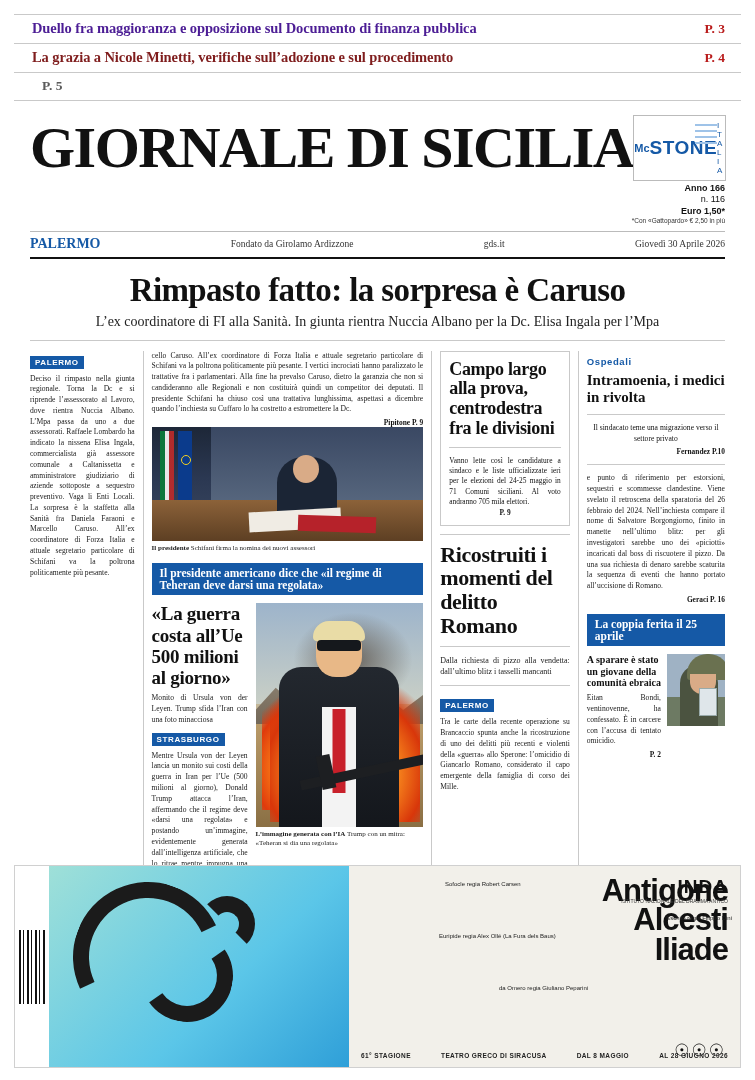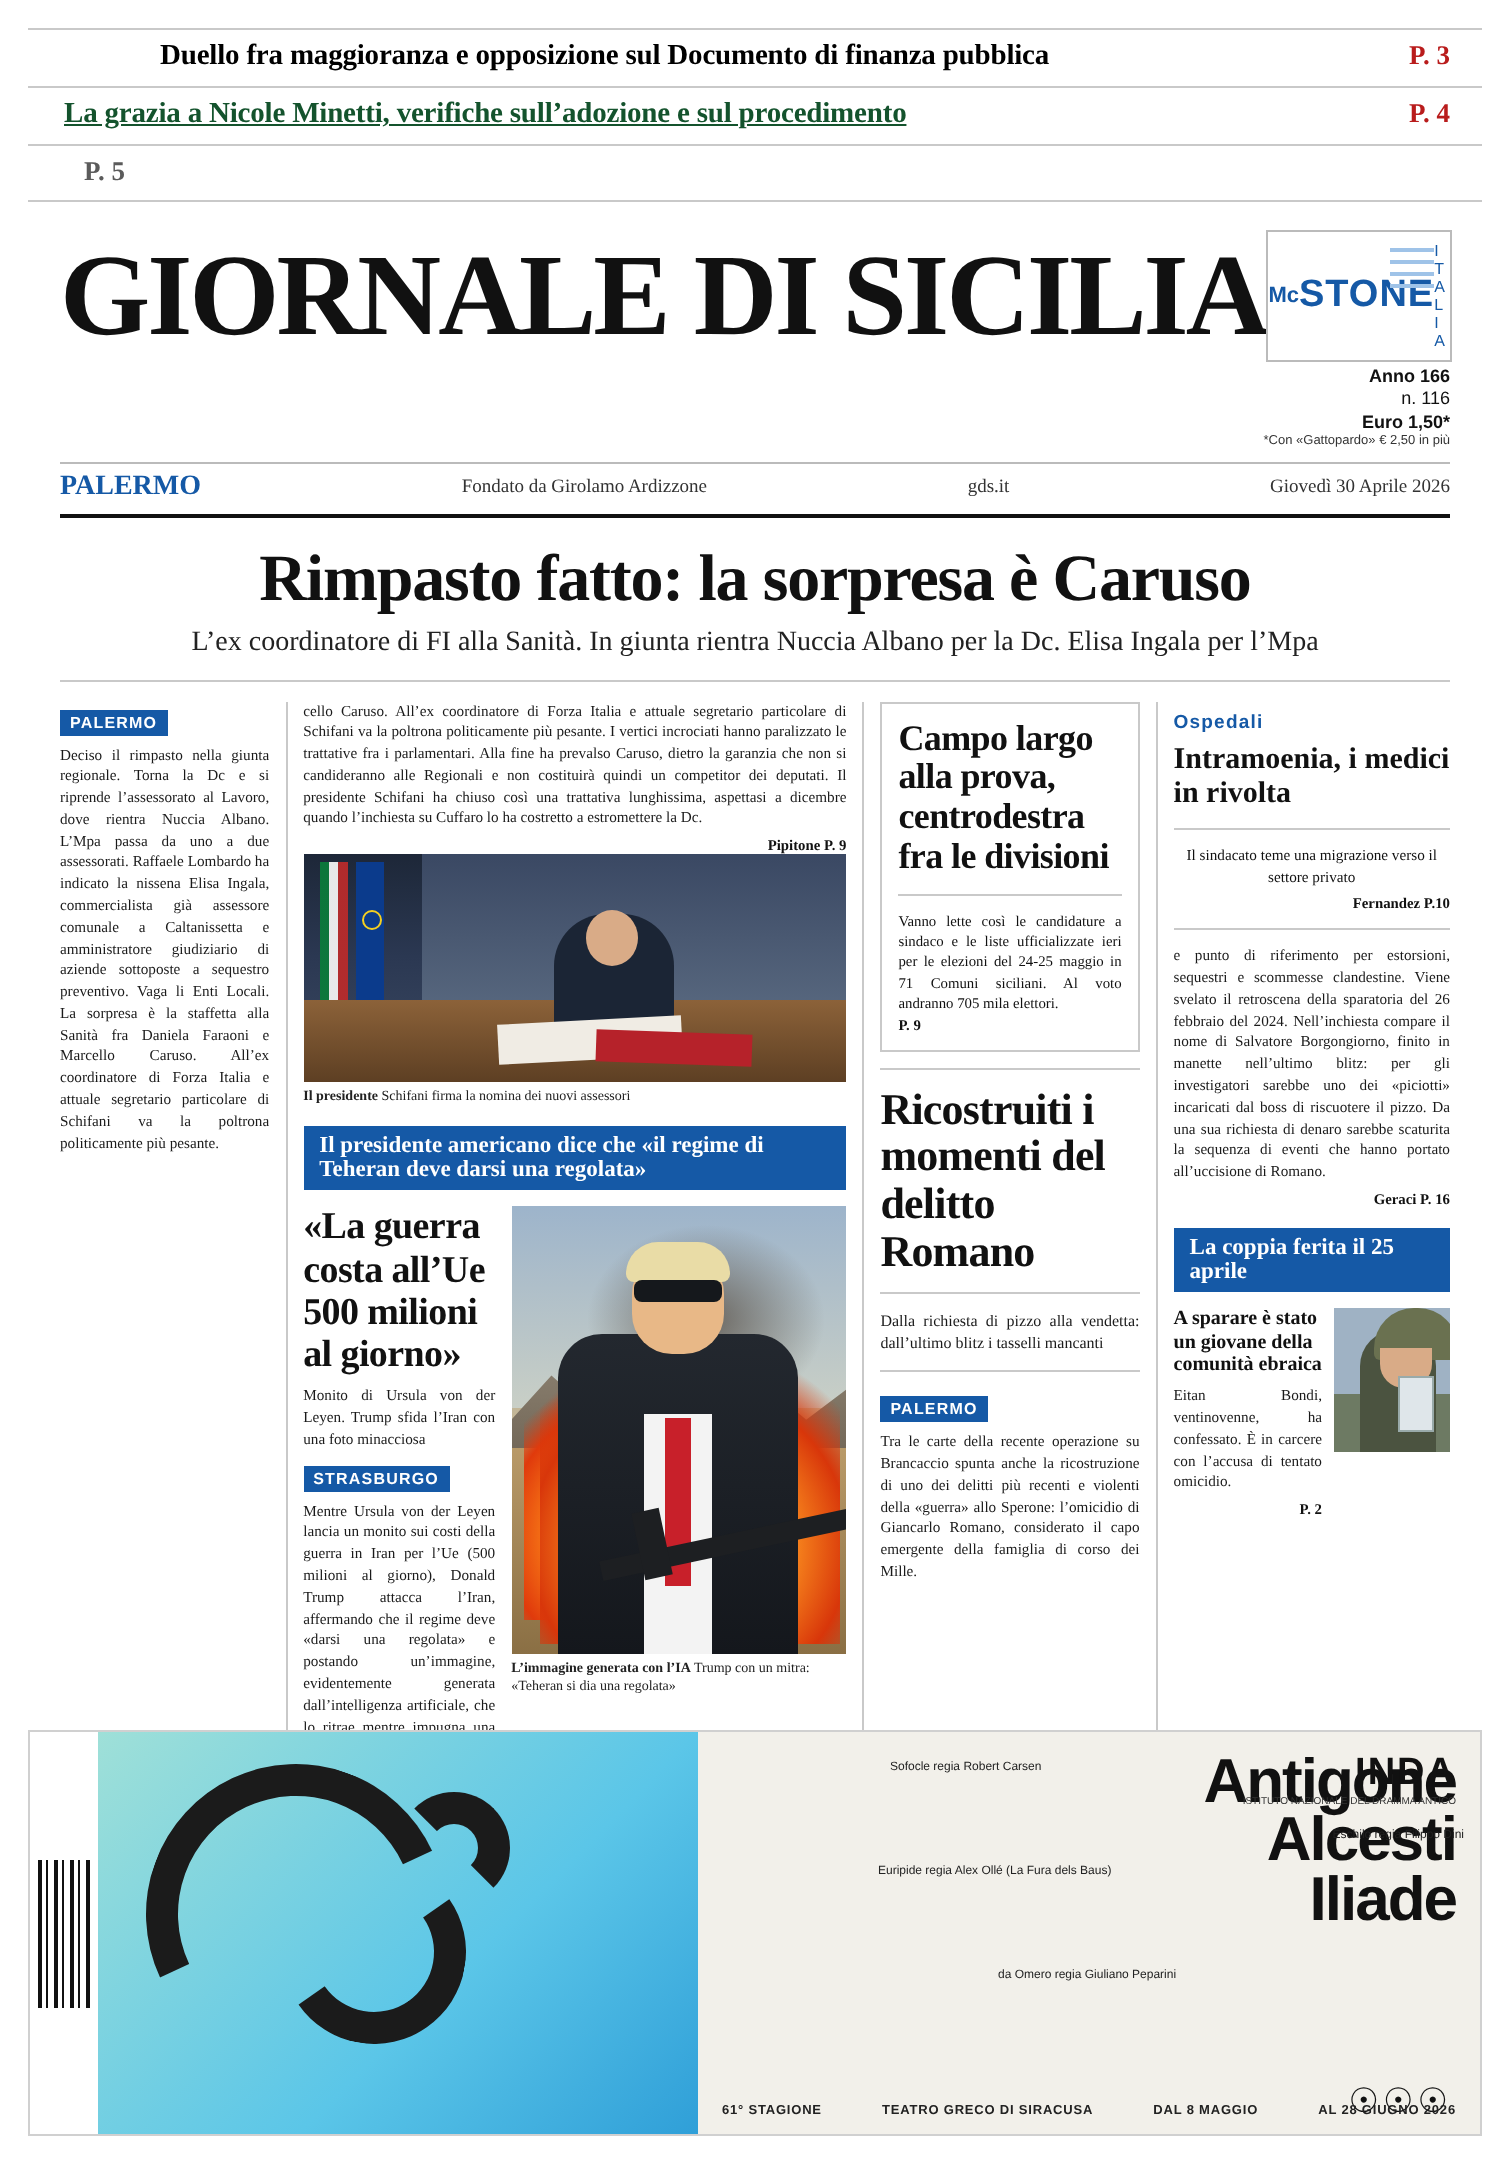--- a/index.html
+++ b/index.html
@@ -22,7 +22,7 @@
   }
   .teaser:first-child { border-top:1px solid #c9c9c9; }
   .teaser-text { font-weight:bold; font-size:14.5px; letter-spacing:-0.1px; }
-  .teaser-1 .teaser-text { color:#000000;margin-left:48px; }
+  .teaser-1 .teaser-text { color:#4c1d95; }
   .teaser-2 .teaser-text { color:#14532d;text-decoration:underline; }
   .teaser-3 .teaser-text { color:#5b5b5b; }
   .teaser-page { font-weight:bold; font-size:13.5px; color:#b91c1c; margin-left:10px; white-space:nowrap; }

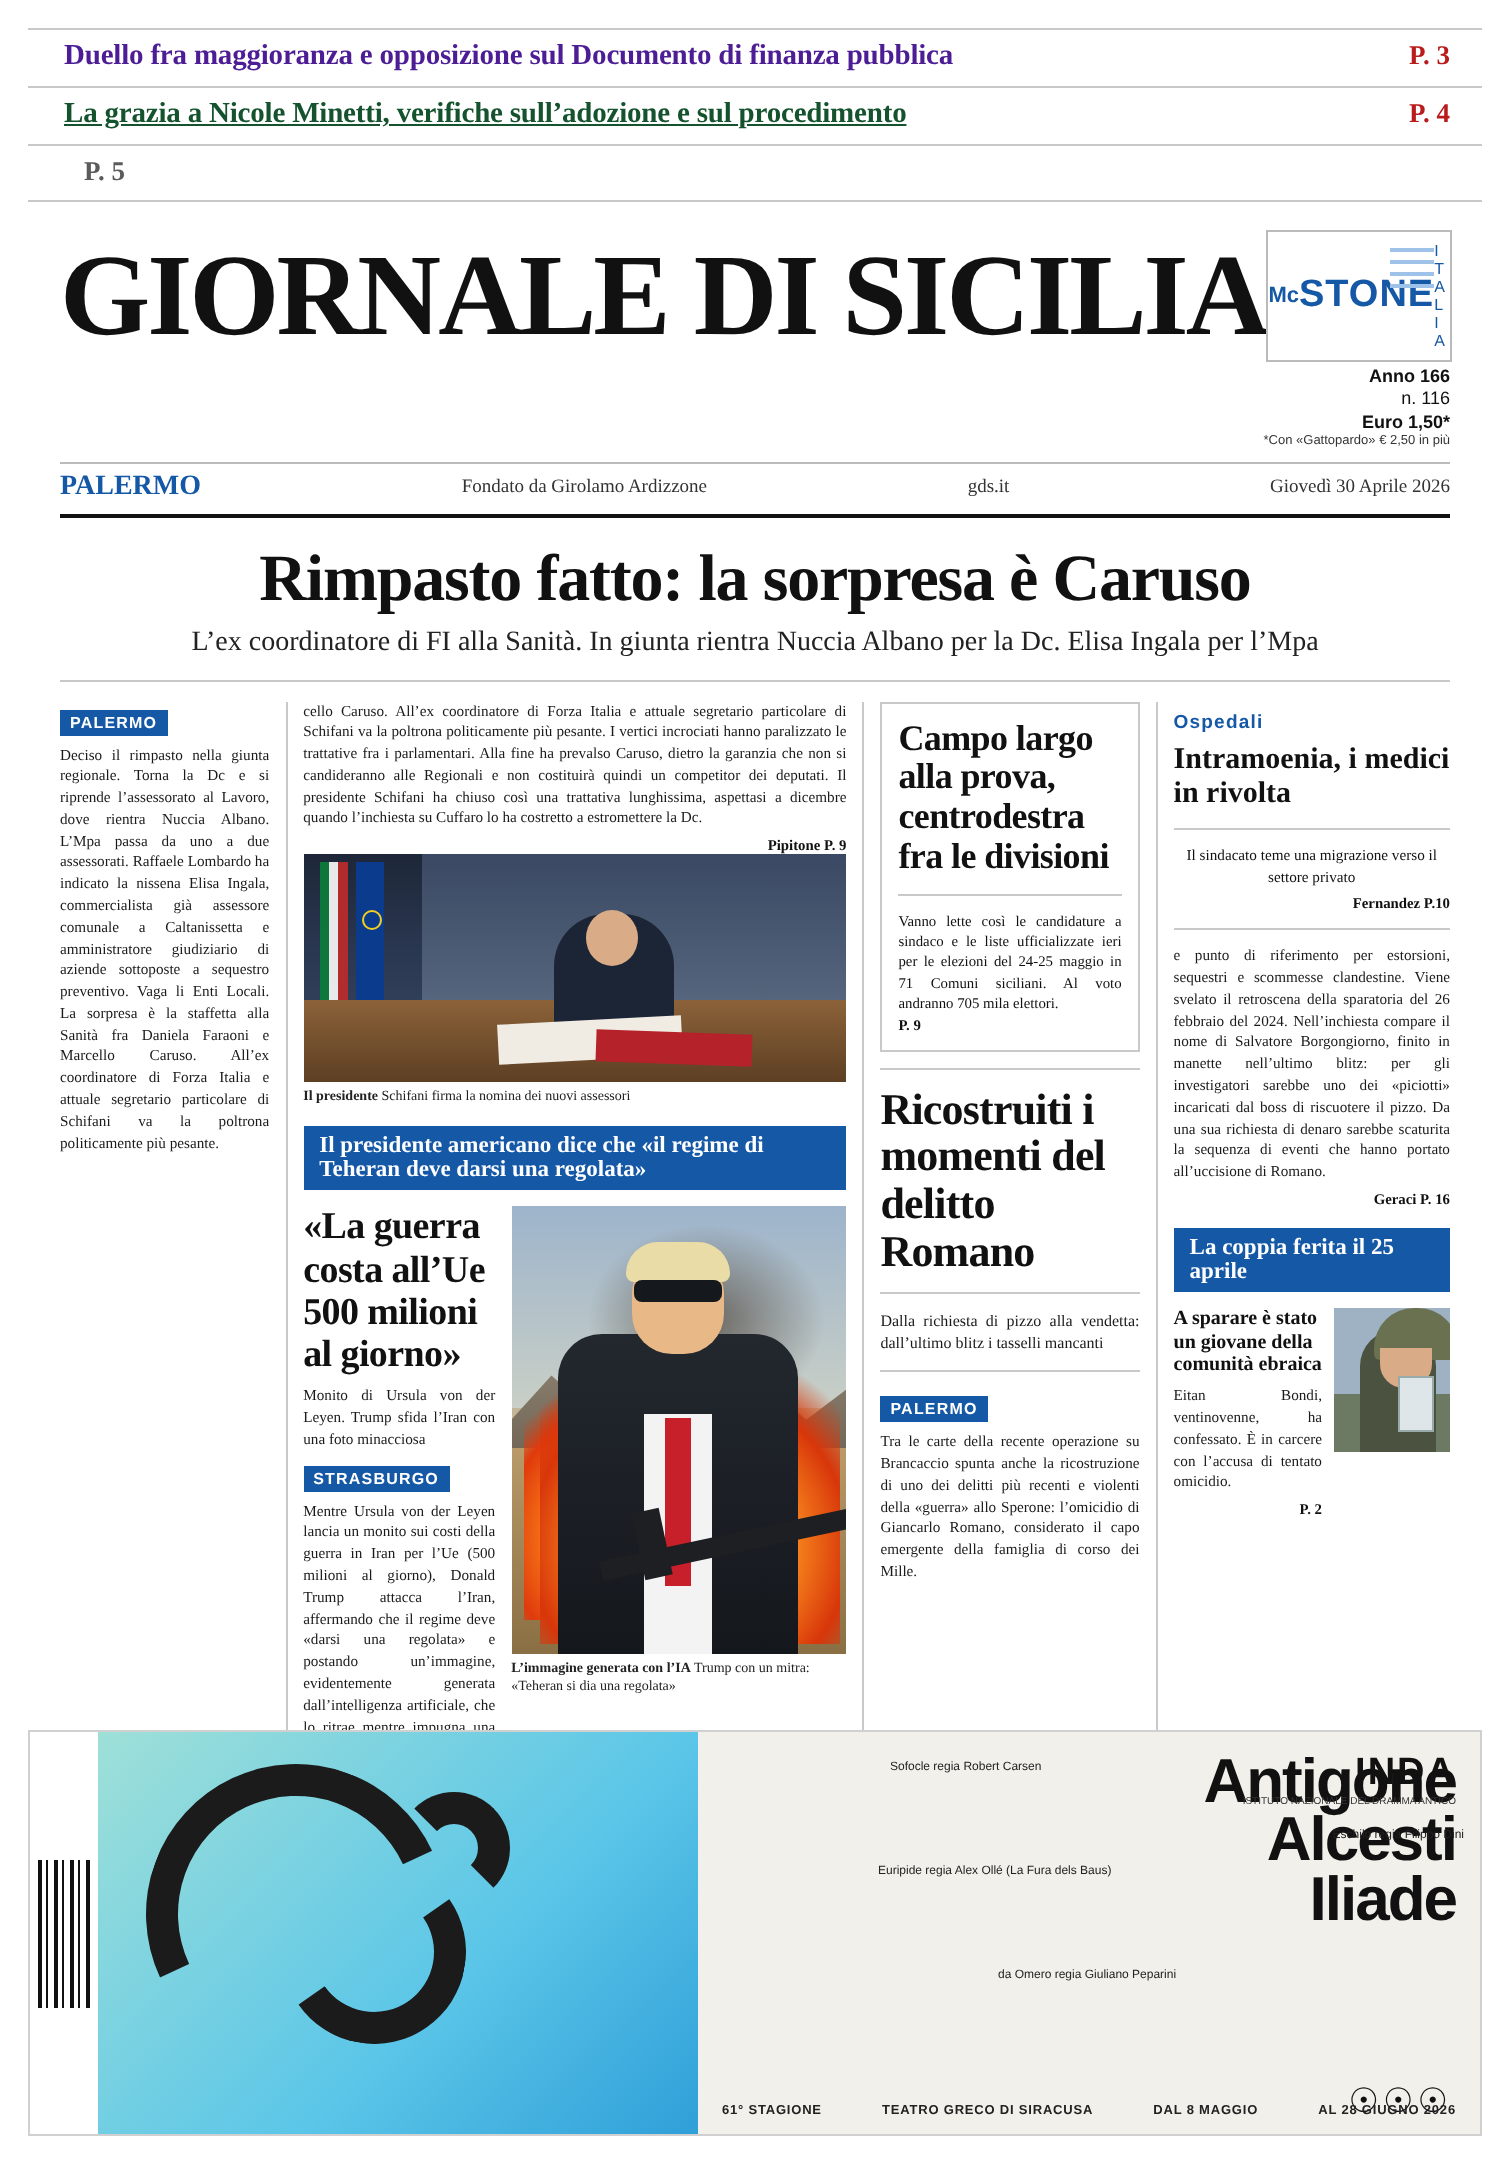--- a/index.html
+++ b/index.html
@@ -23,7 +23,7 @@
   .teaser:first-child { border-top:1px solid #c9c9c9; }
   .teaser-text { font-weight:bold; font-size:14.5px; letter-spacing:-0.1px; }
   .teaser-1 .teaser-text { color:#4c1d95; }
-  .teaser-2 .teaser-text { color:#14532d;text-decoration:underline; }
+  .teaser-2 .teaser-text { color:#7f1d1d; }
   .teaser-3 .teaser-text { color:#5b5b5b; }
   .teaser-page { font-weight:bold; font-size:13.5px; color:#b91c1c; margin-left:10px; white-space:nowrap; }
   .teaser-3 .teaser-page { color:#5b5b5b; }

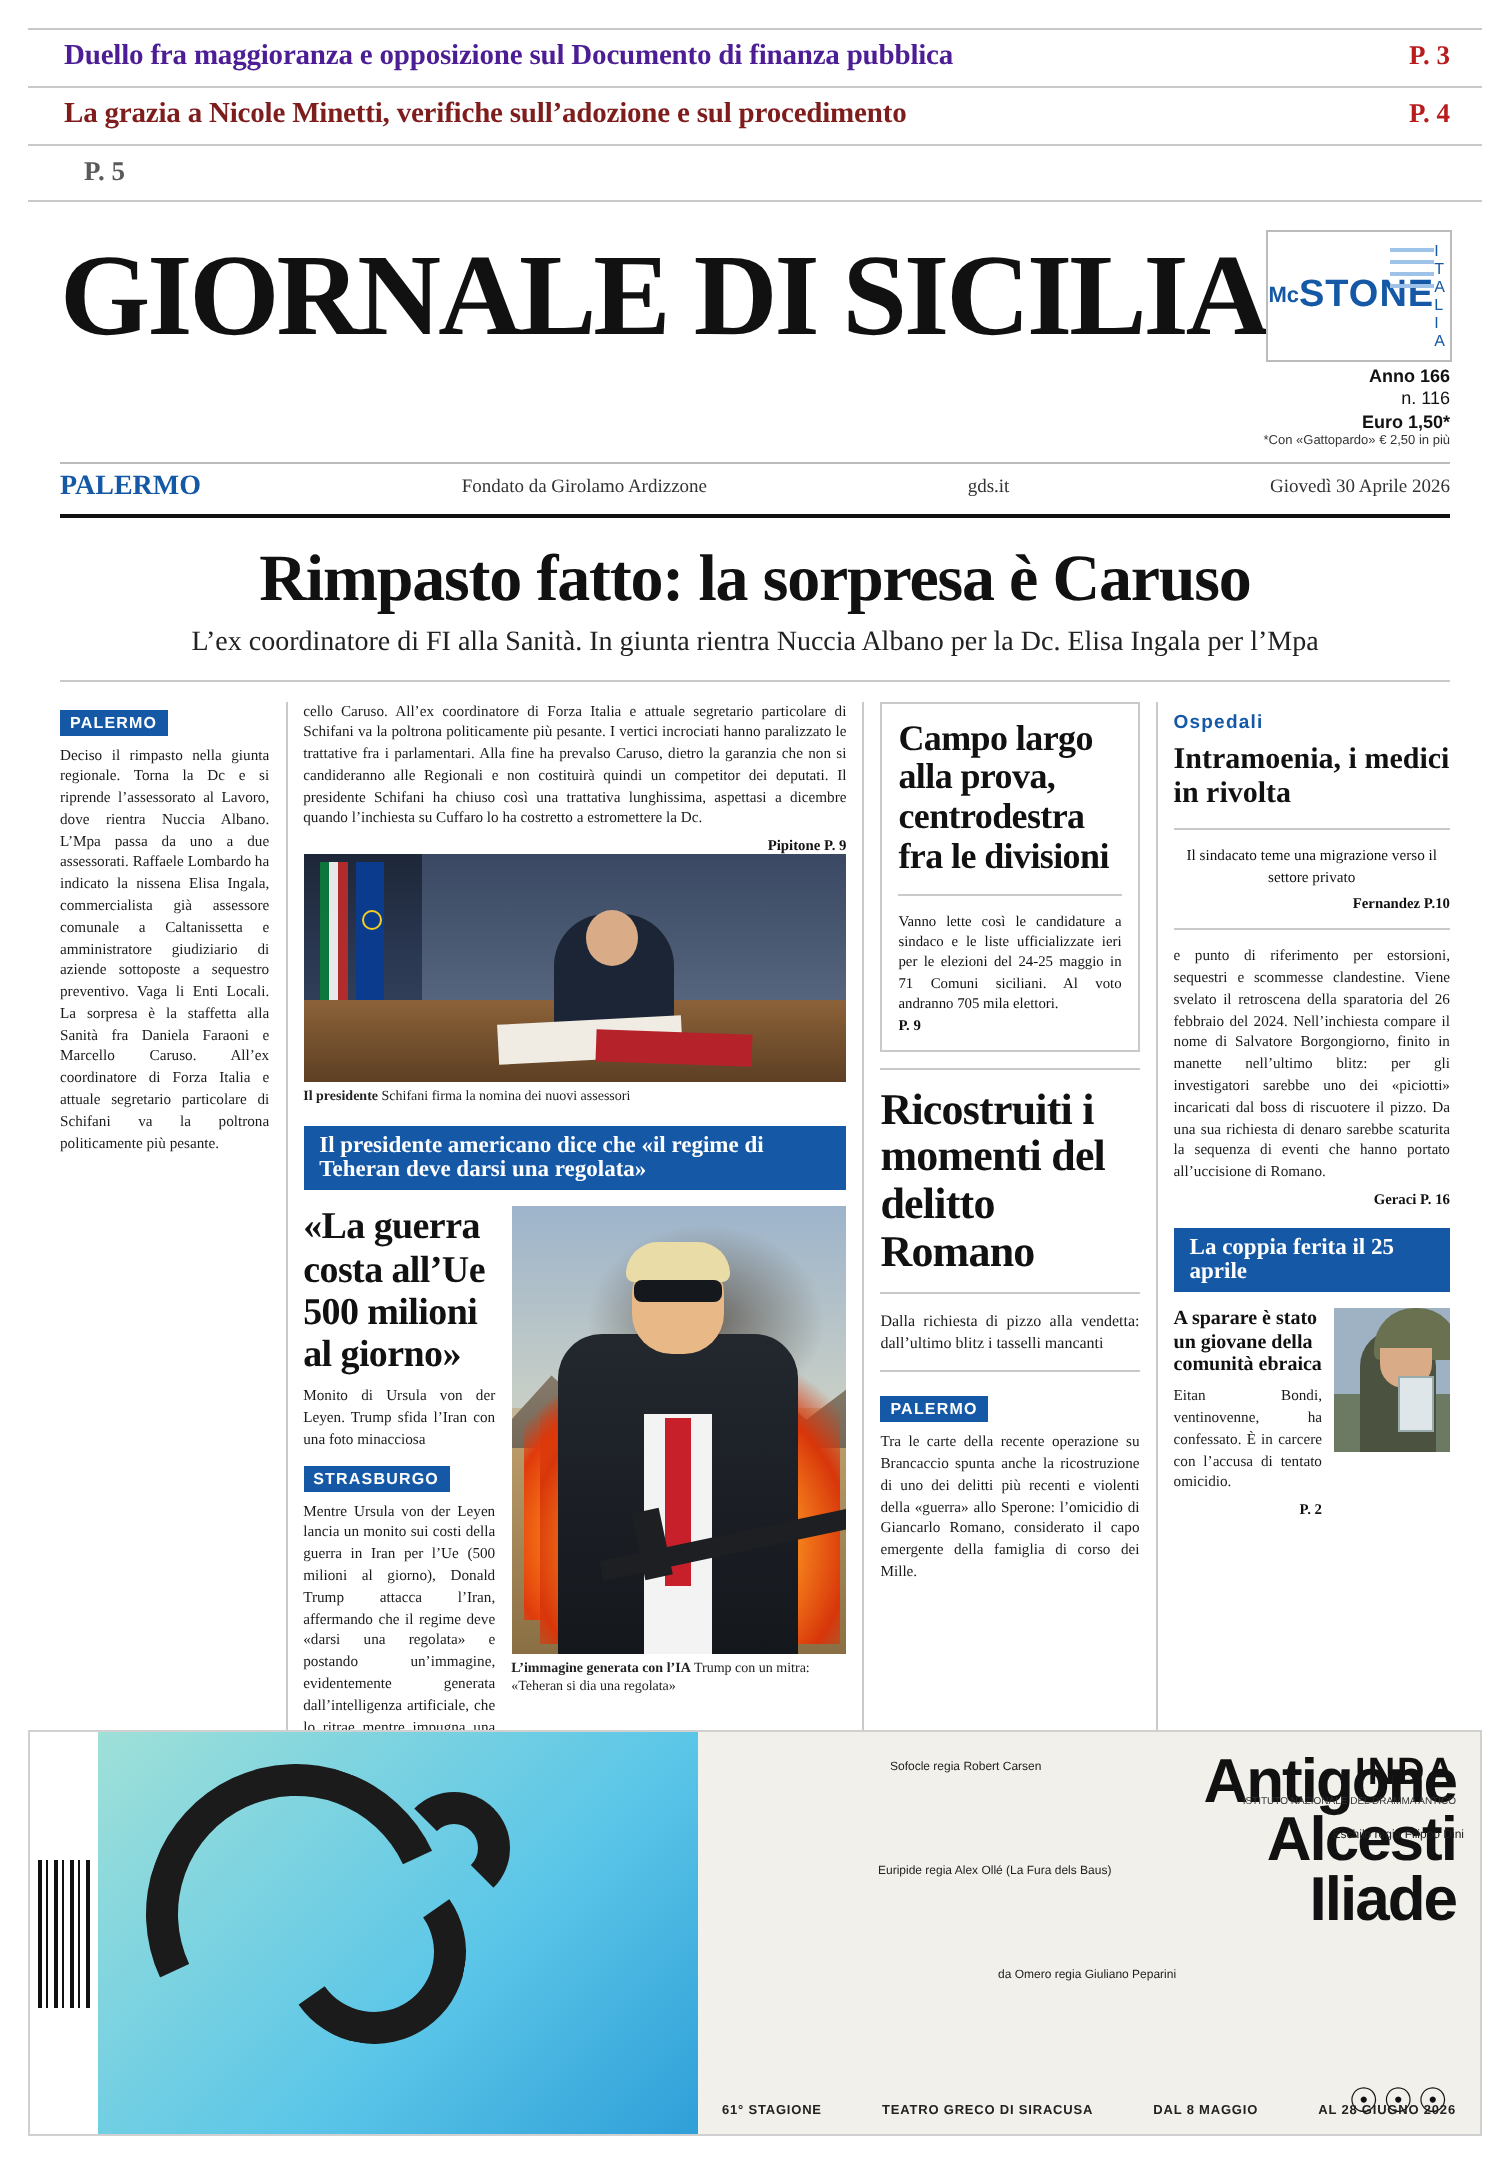--- a/index.html
+++ b/index.html
@@ -167,7 +167,7 @@
   .sec-title { font-weight:bold; font-size:22px; line-height:1.08; letter-spacing:-0.4px; }
   .small-note { font-size:7.4px; line-height:1.4; text-align:justify; }
   .center-note { font-size:7.6px; line-height:1.4; text-align:center; }
-  .pagref { font-weight:bold; font-size:7.4px; text-align:left; }
+  .pagref { font-weight:bold; font-size:7.4px; text-align:center; }
   .hr { border-top:1px solid #c9c9c9; margin:8px 0; }
 
   

